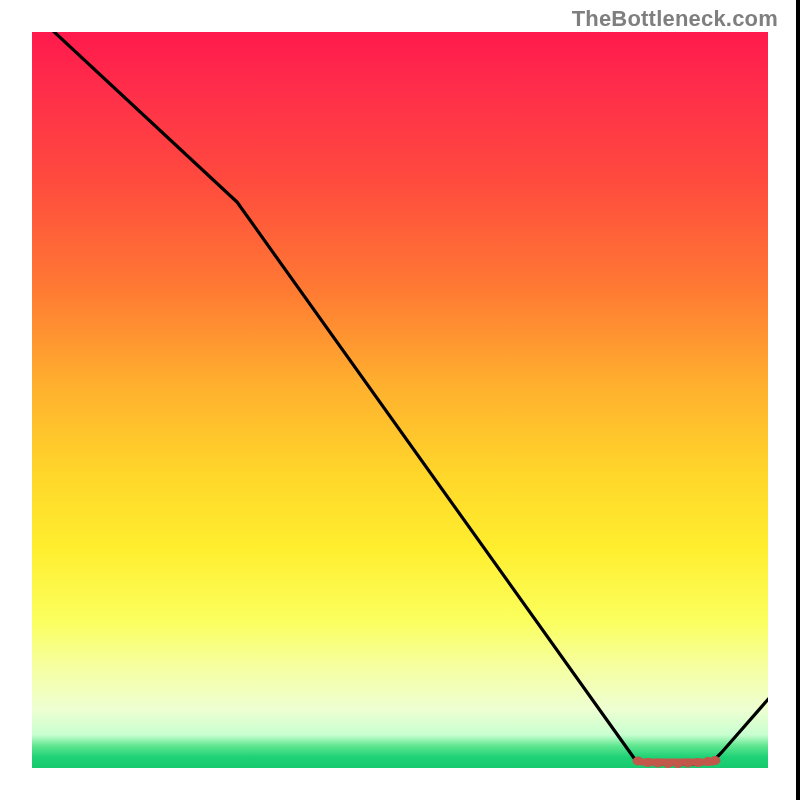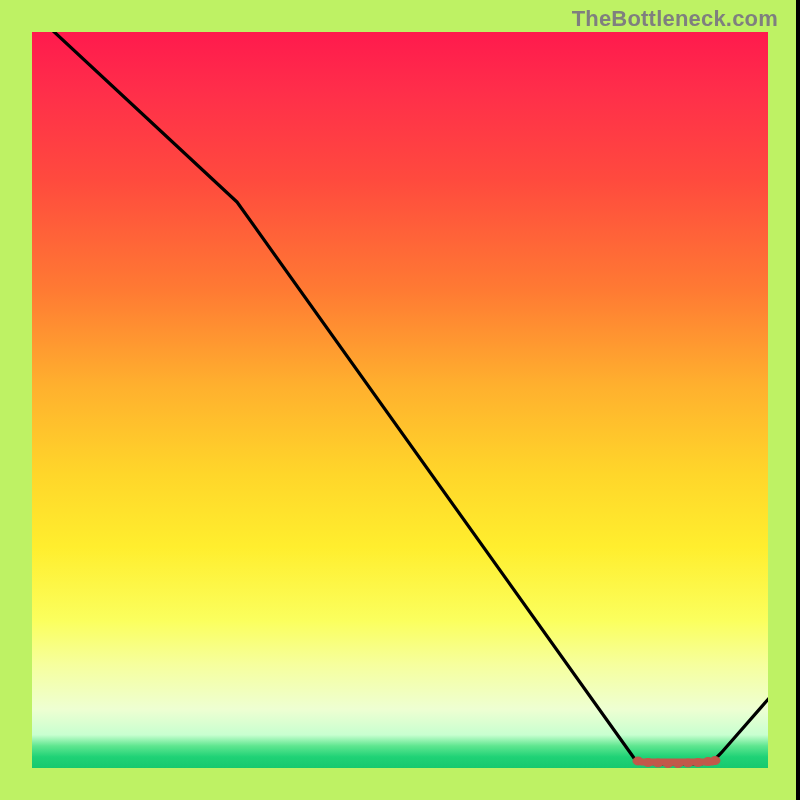--- a/index.html
+++ b/index.html
@@ -17,7 +17,7 @@
     top: 0;
     width: 796px;
     height: 800px;
-    background: #bef264;
+    background: #ffffff;
   }
   .plot-area {
     position: absolute;

